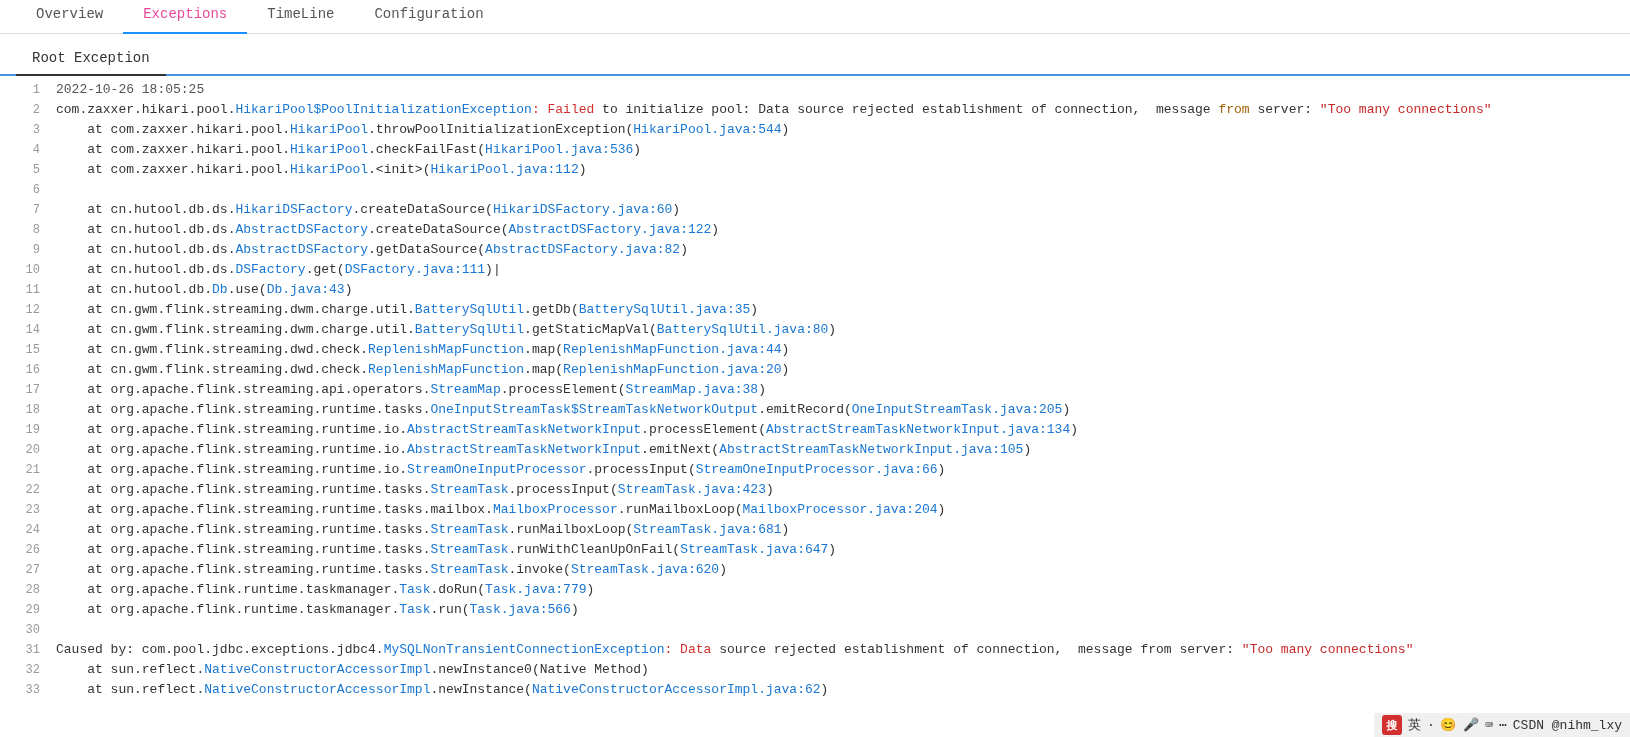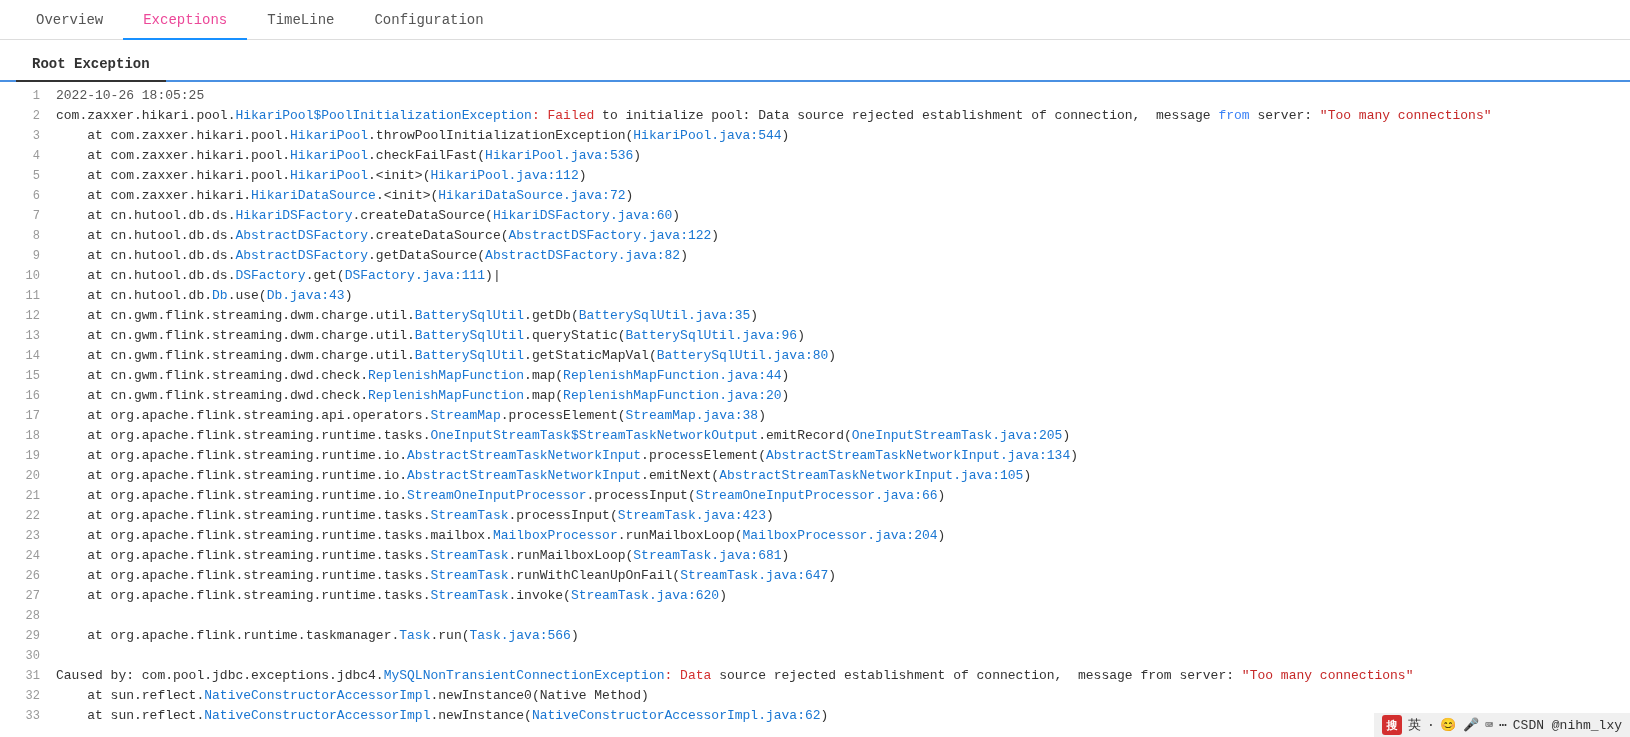--- a/index.html
+++ b/index.html
@@ -20,7 +20,7 @@
       border-bottom: 1px solid #ddd;
       padding: 0 16px;
       background: #fff;
-      height: 40px;
+      height: 34px;
     }
     .nav-tab {
       padding: 10px 20px;

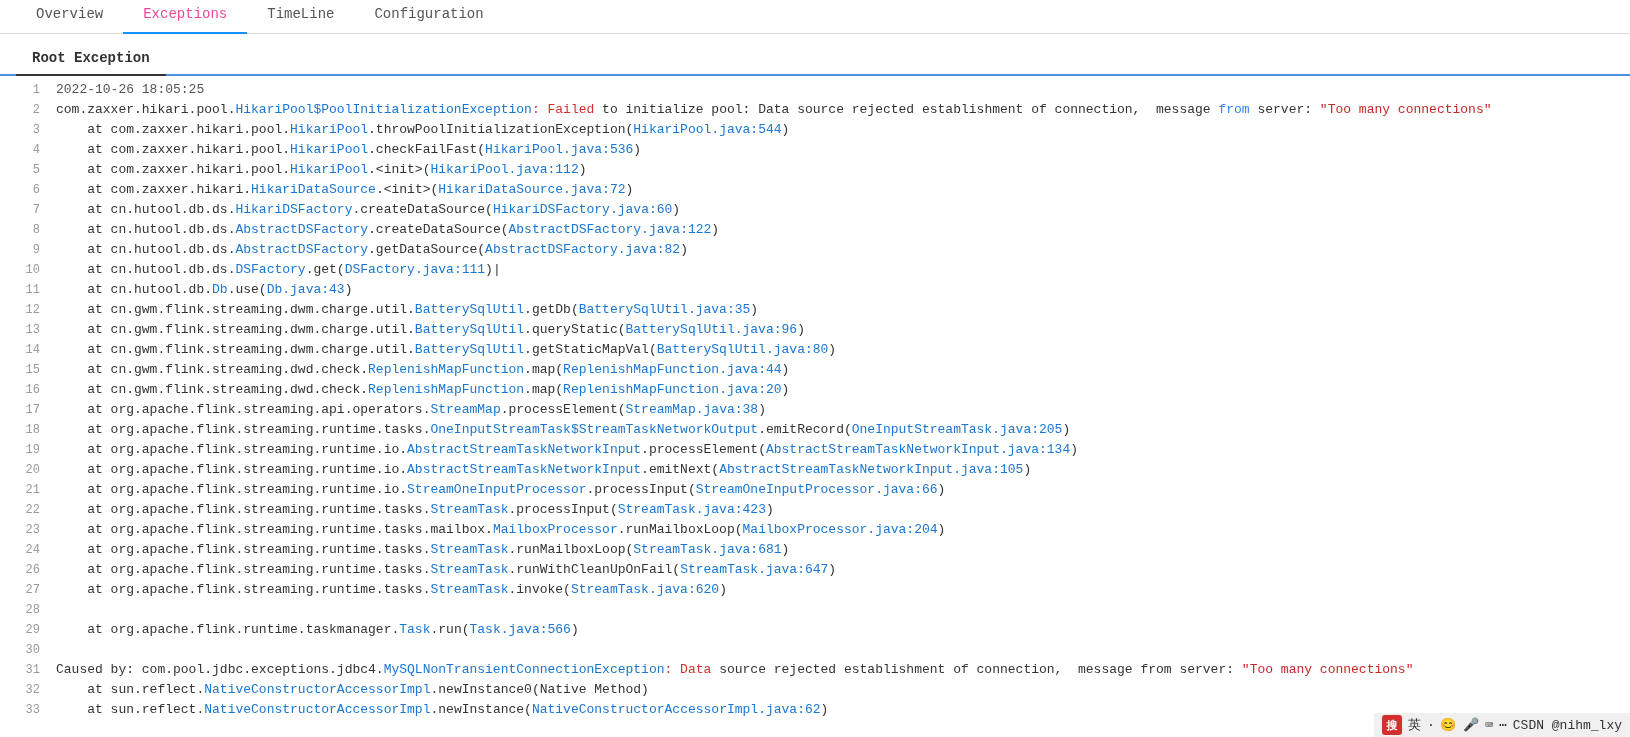--- a/index.html
+++ b/index.html
@@ -57,7 +57,7 @@
     }
     .sub-tab.active {
       color: #333;
-      font-weight: 700;
+      font-weight: 400;
       border-bottom: 2px solid #333;
     }
 

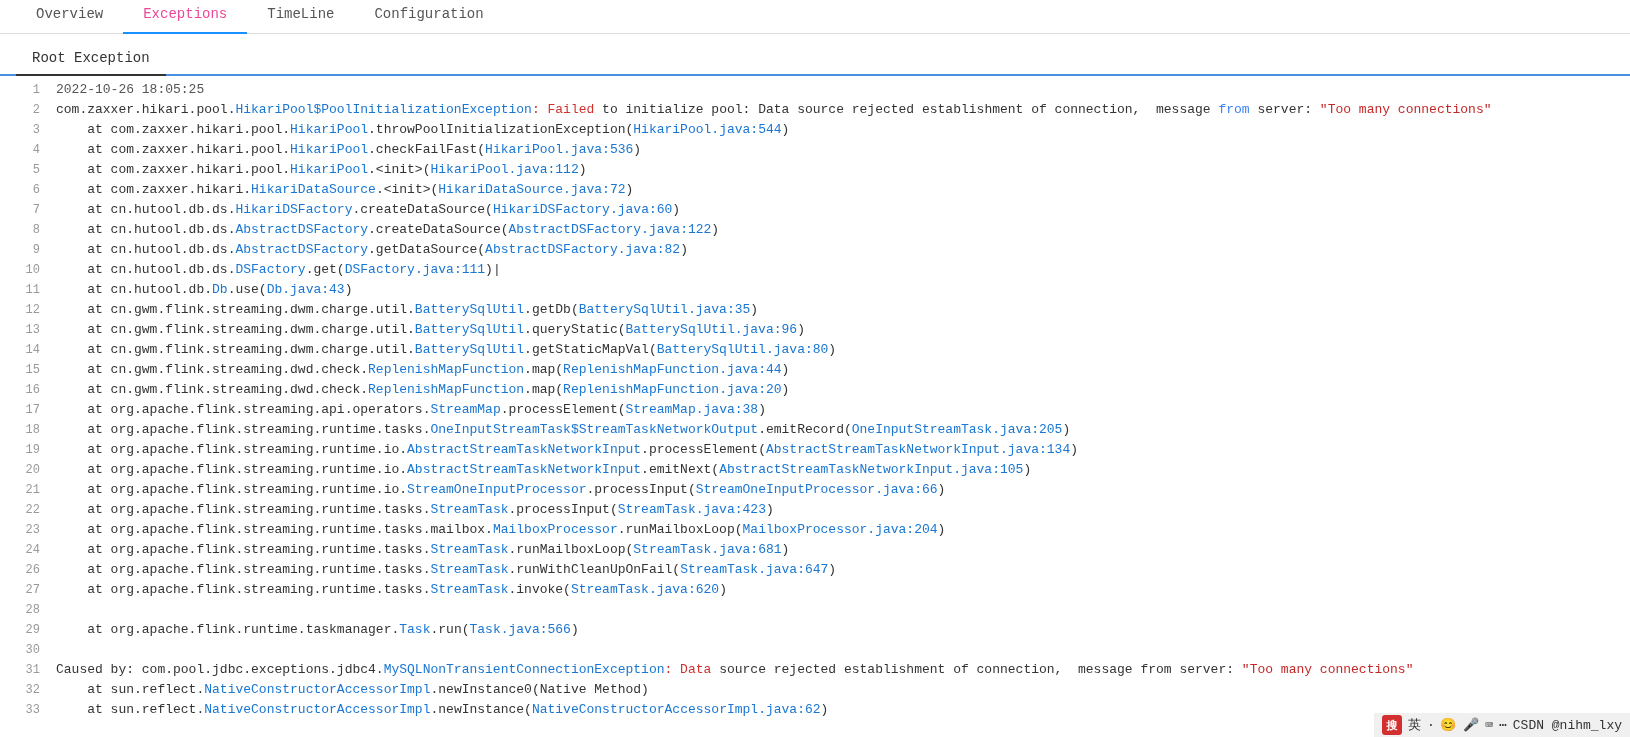--- a/index.html
+++ b/index.html
@@ -95,7 +95,7 @@
     }
 
     .text-normal { color: #333; }
-    .text-blue { color: #3b82f6; }
+    .text-blue { color: #a16207; }
     .text-red { color: #d32f2f; }
     .text-string { color: #c62828; }
     .text-link { color: #1976d2; cursor: pointer; }

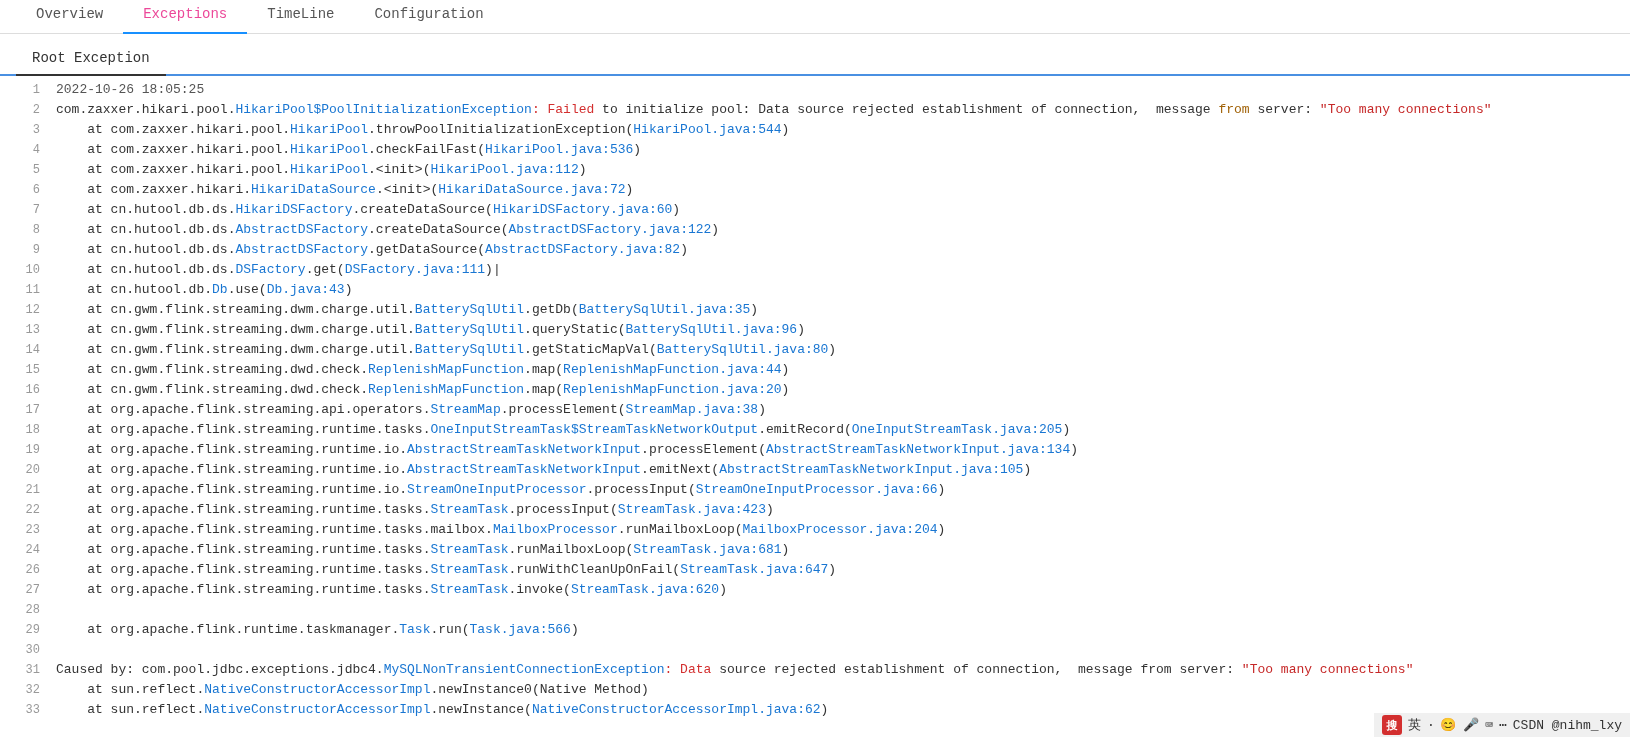--- a/index.html
+++ b/index.html
@@ -185,7 +185,6 @@
 
   <div class="code-line">
     <span class="line-num">6</span>
-    <span class="line-content"><span class="text-normal">    at com.zaxxer.hikari.</span><span class="text-link">HikariDataSource</span><span class="text-normal">.&lt;init&gt;(</span><span class="text-link">HikariDataSource.java:72</span><span class="text-normal">)</span></span>
   </div>
 
   <div class="code-line">

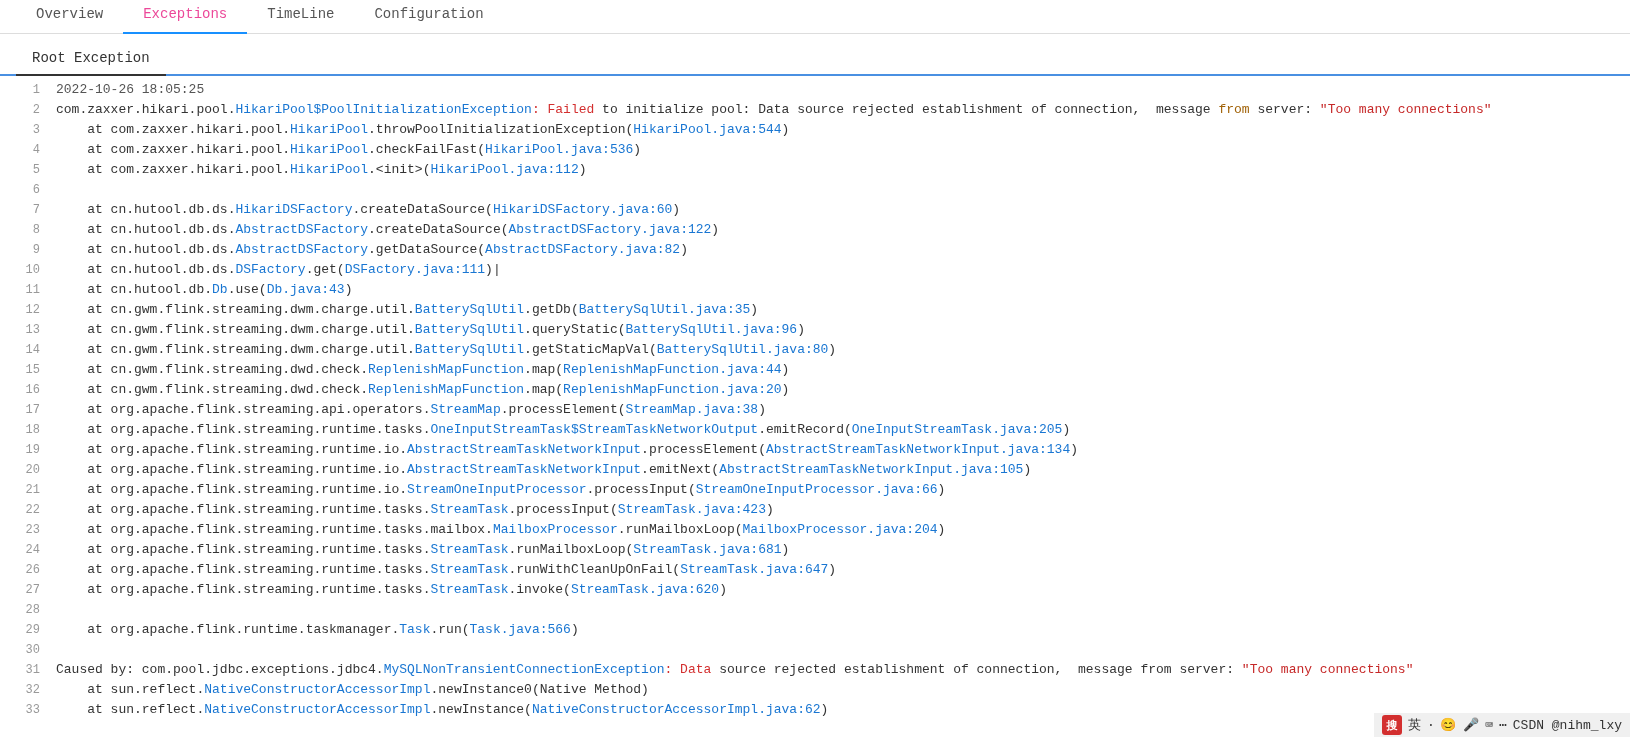--- a/index.html
+++ b/index.html
@@ -217,10 +217,6 @@
     <span class="line-content"><span class="text-normal">    at cn.gwm.flink.streaming.dwm.charge.util.</span><span class="text-link">BatterySqlUtil</span><span class="text-normal">.getDb(</span><span class="text-link">BatterySqlUtil.java:35</span><span class="text-normal">)</span></span>
   </div>
 
-  <div class="code-line">
-    <span class="line-num">13</span>
-    <span class="line-content"><span class="text-normal">    at cn.gwm.flink.streaming.dwm.charge.util.</span><span class="text-link">BatterySqlUtil</span><span class="text-normal">.queryStatic(</span><span class="text-link">BatterySqlUtil.java:96</span><span class="text-normal">)</span></span>
-  </div>
 
   <div class="code-line">
     <span class="line-num">14</span>

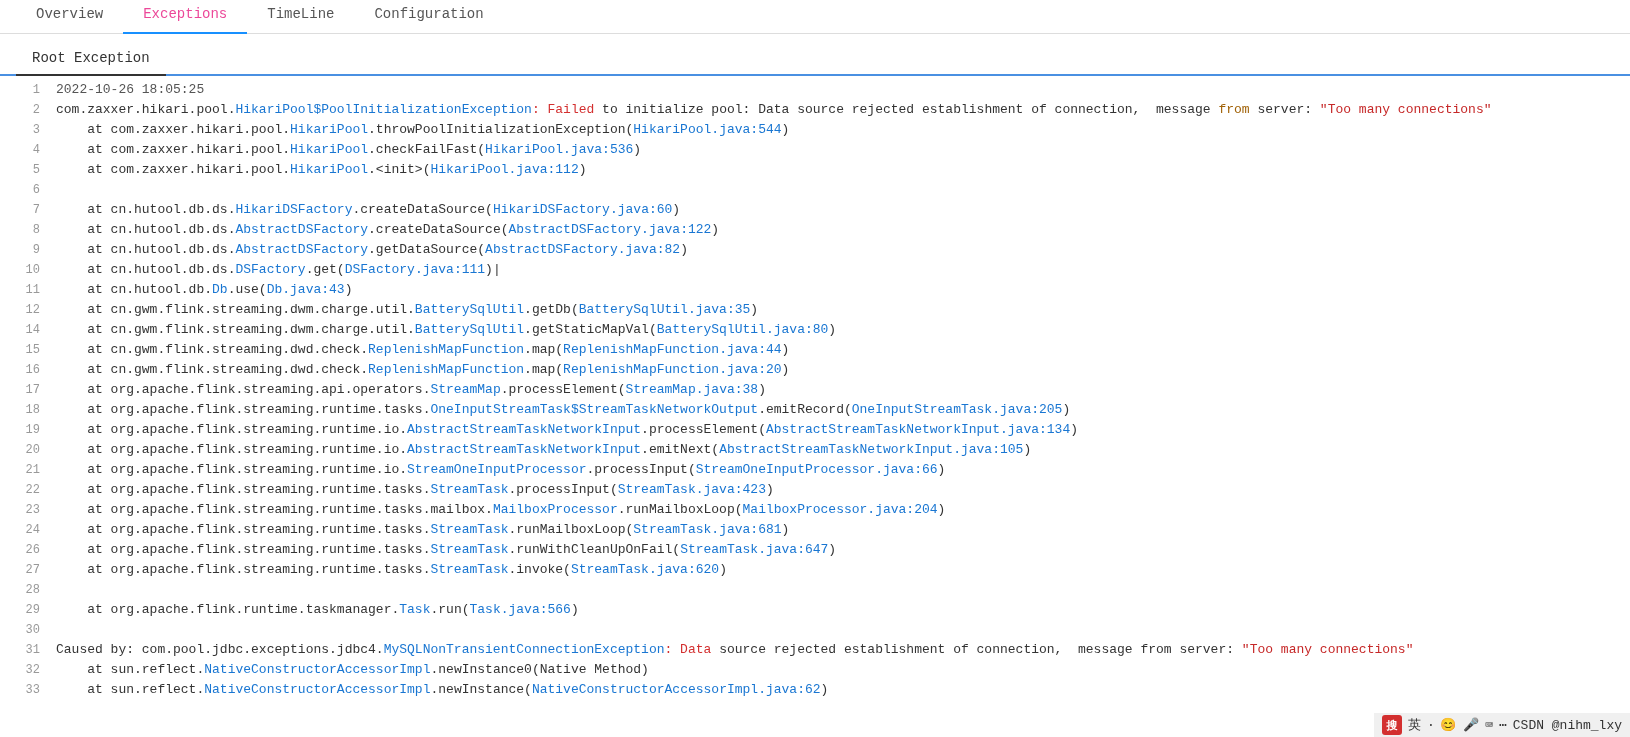--- a/index.html
+++ b/index.html
@@ -286,6 +286,7 @@
 
   <div class="code-line">
     <span class="line-num">28</span>
+    <span class="line-content"><span class="text-normal">    at org.apache.flink.runtime.taskmanager.</span><span class="text-link">Task</span><span class="text-normal">.doRun(</span><span class="text-link">Task.java:779</span><span class="text-normal">)</span></span>
   </div>
 
   <div class="code-line">

